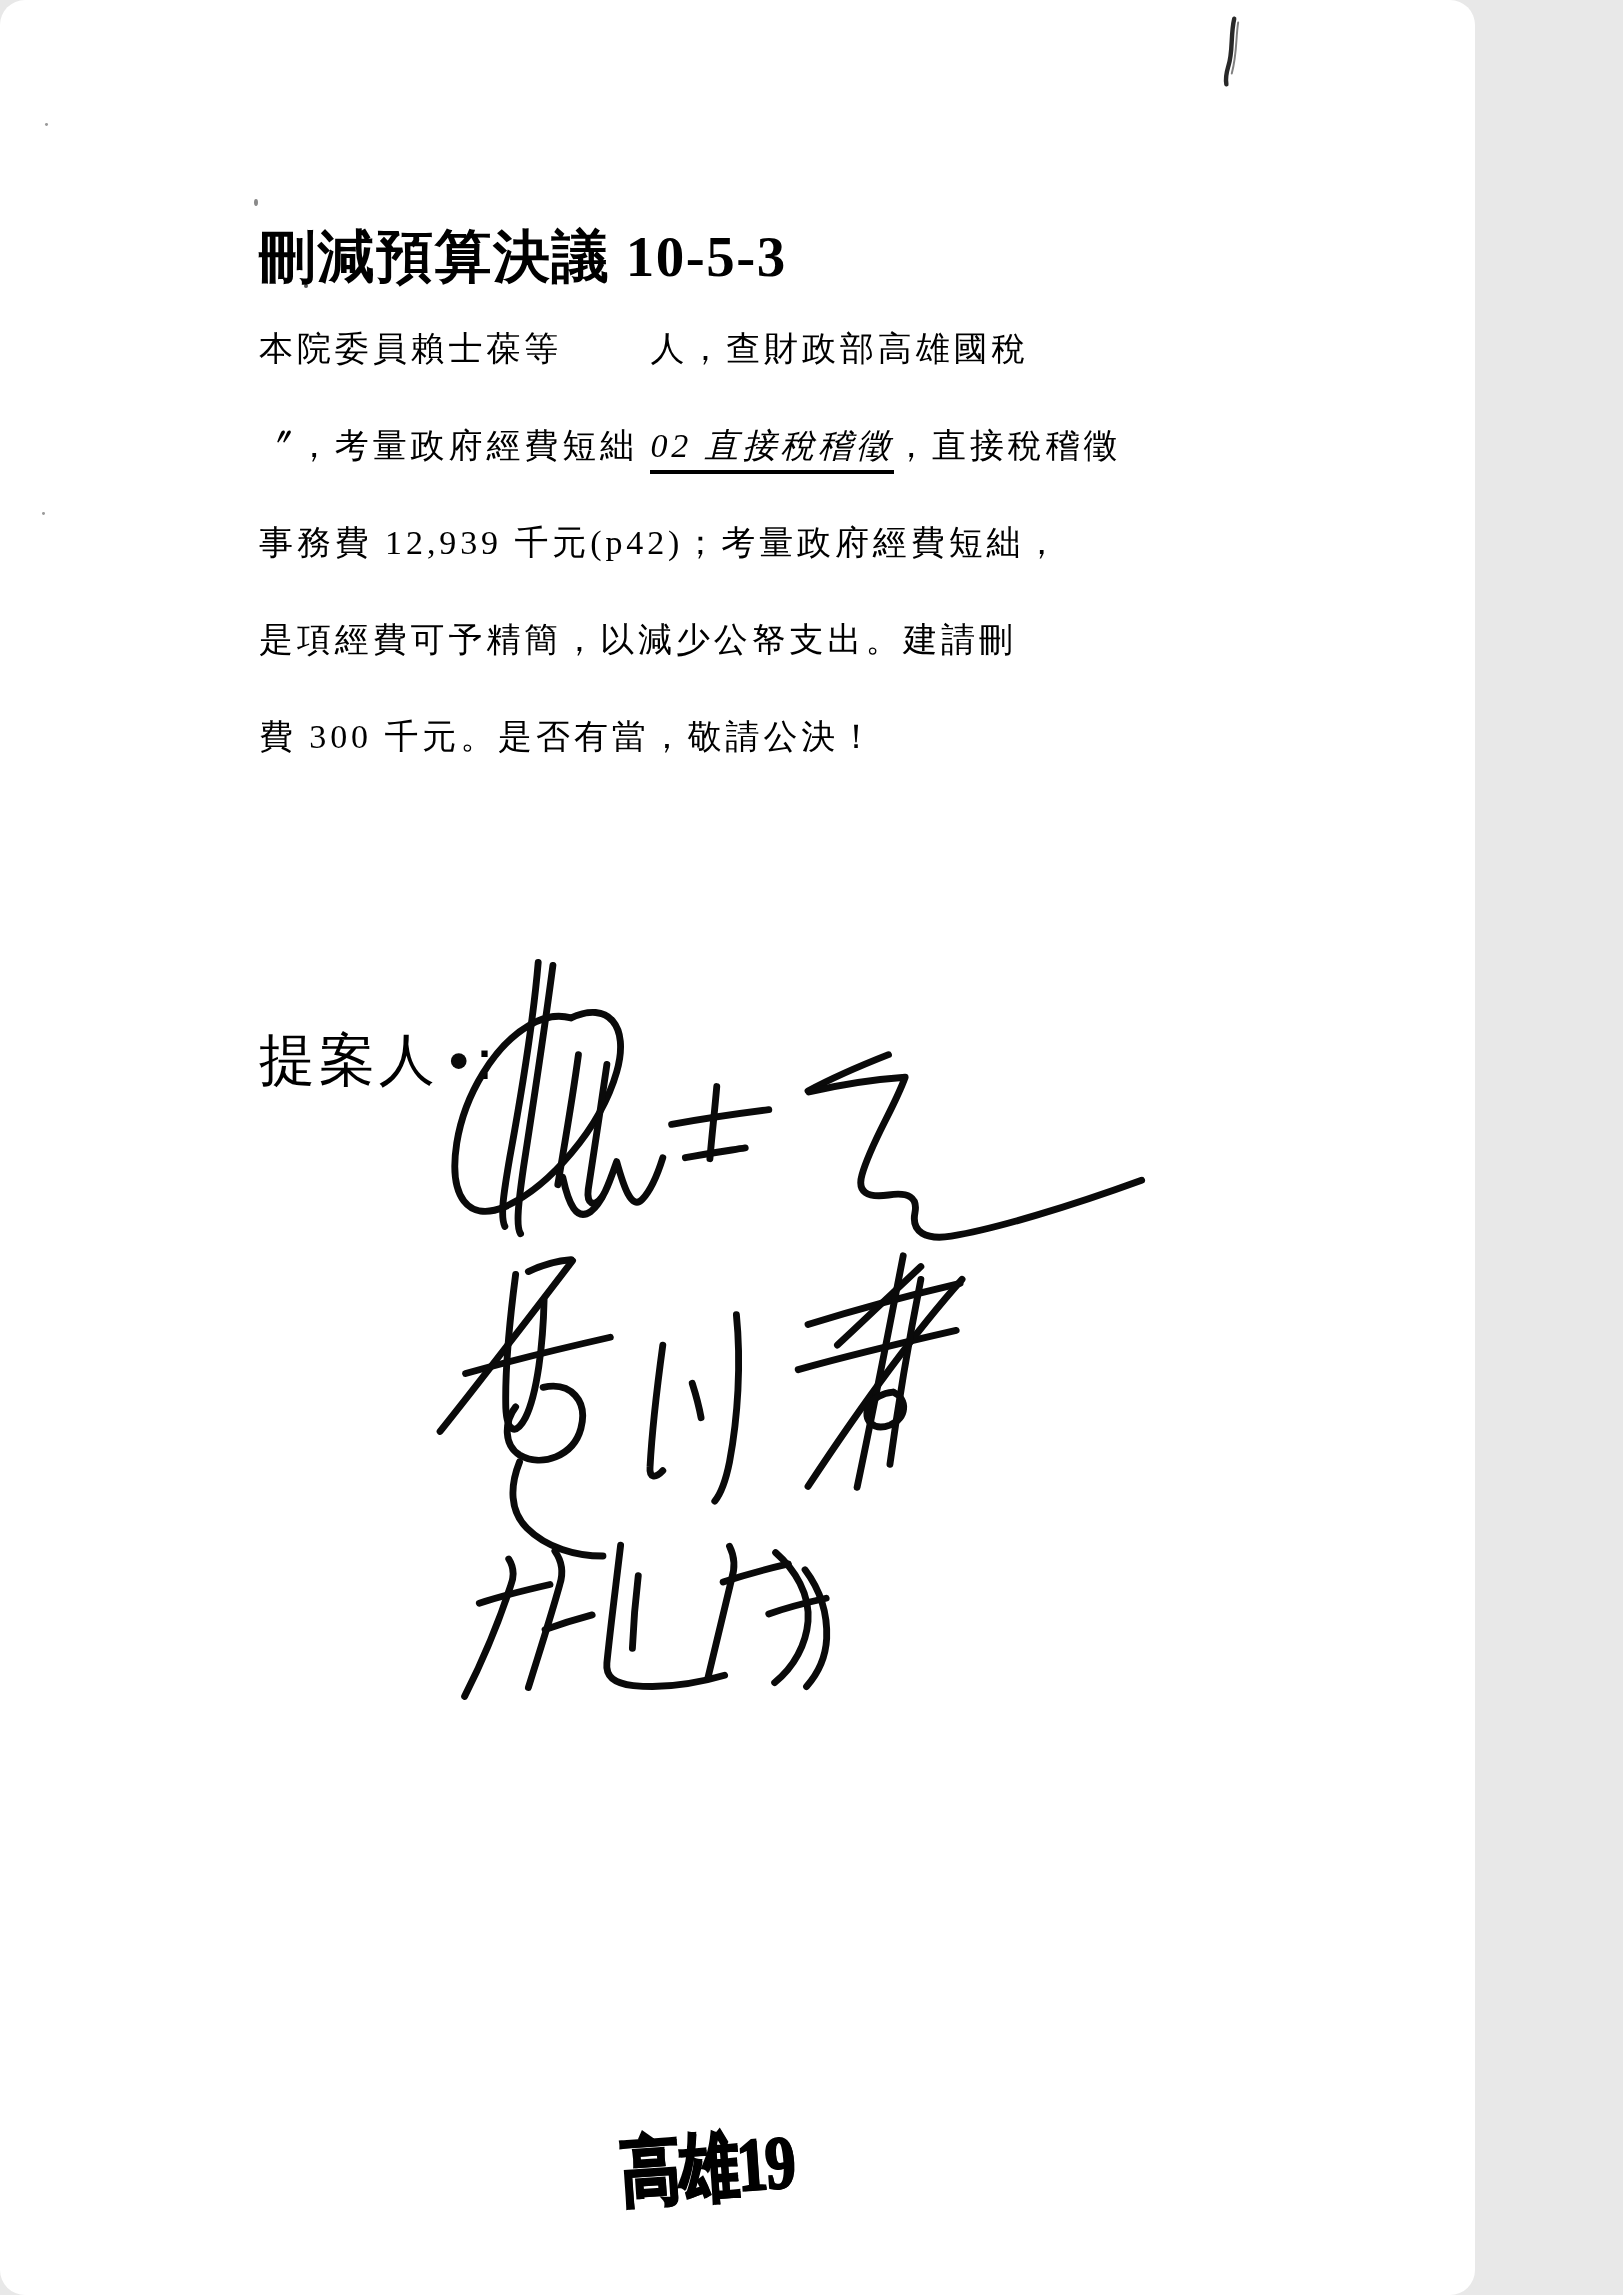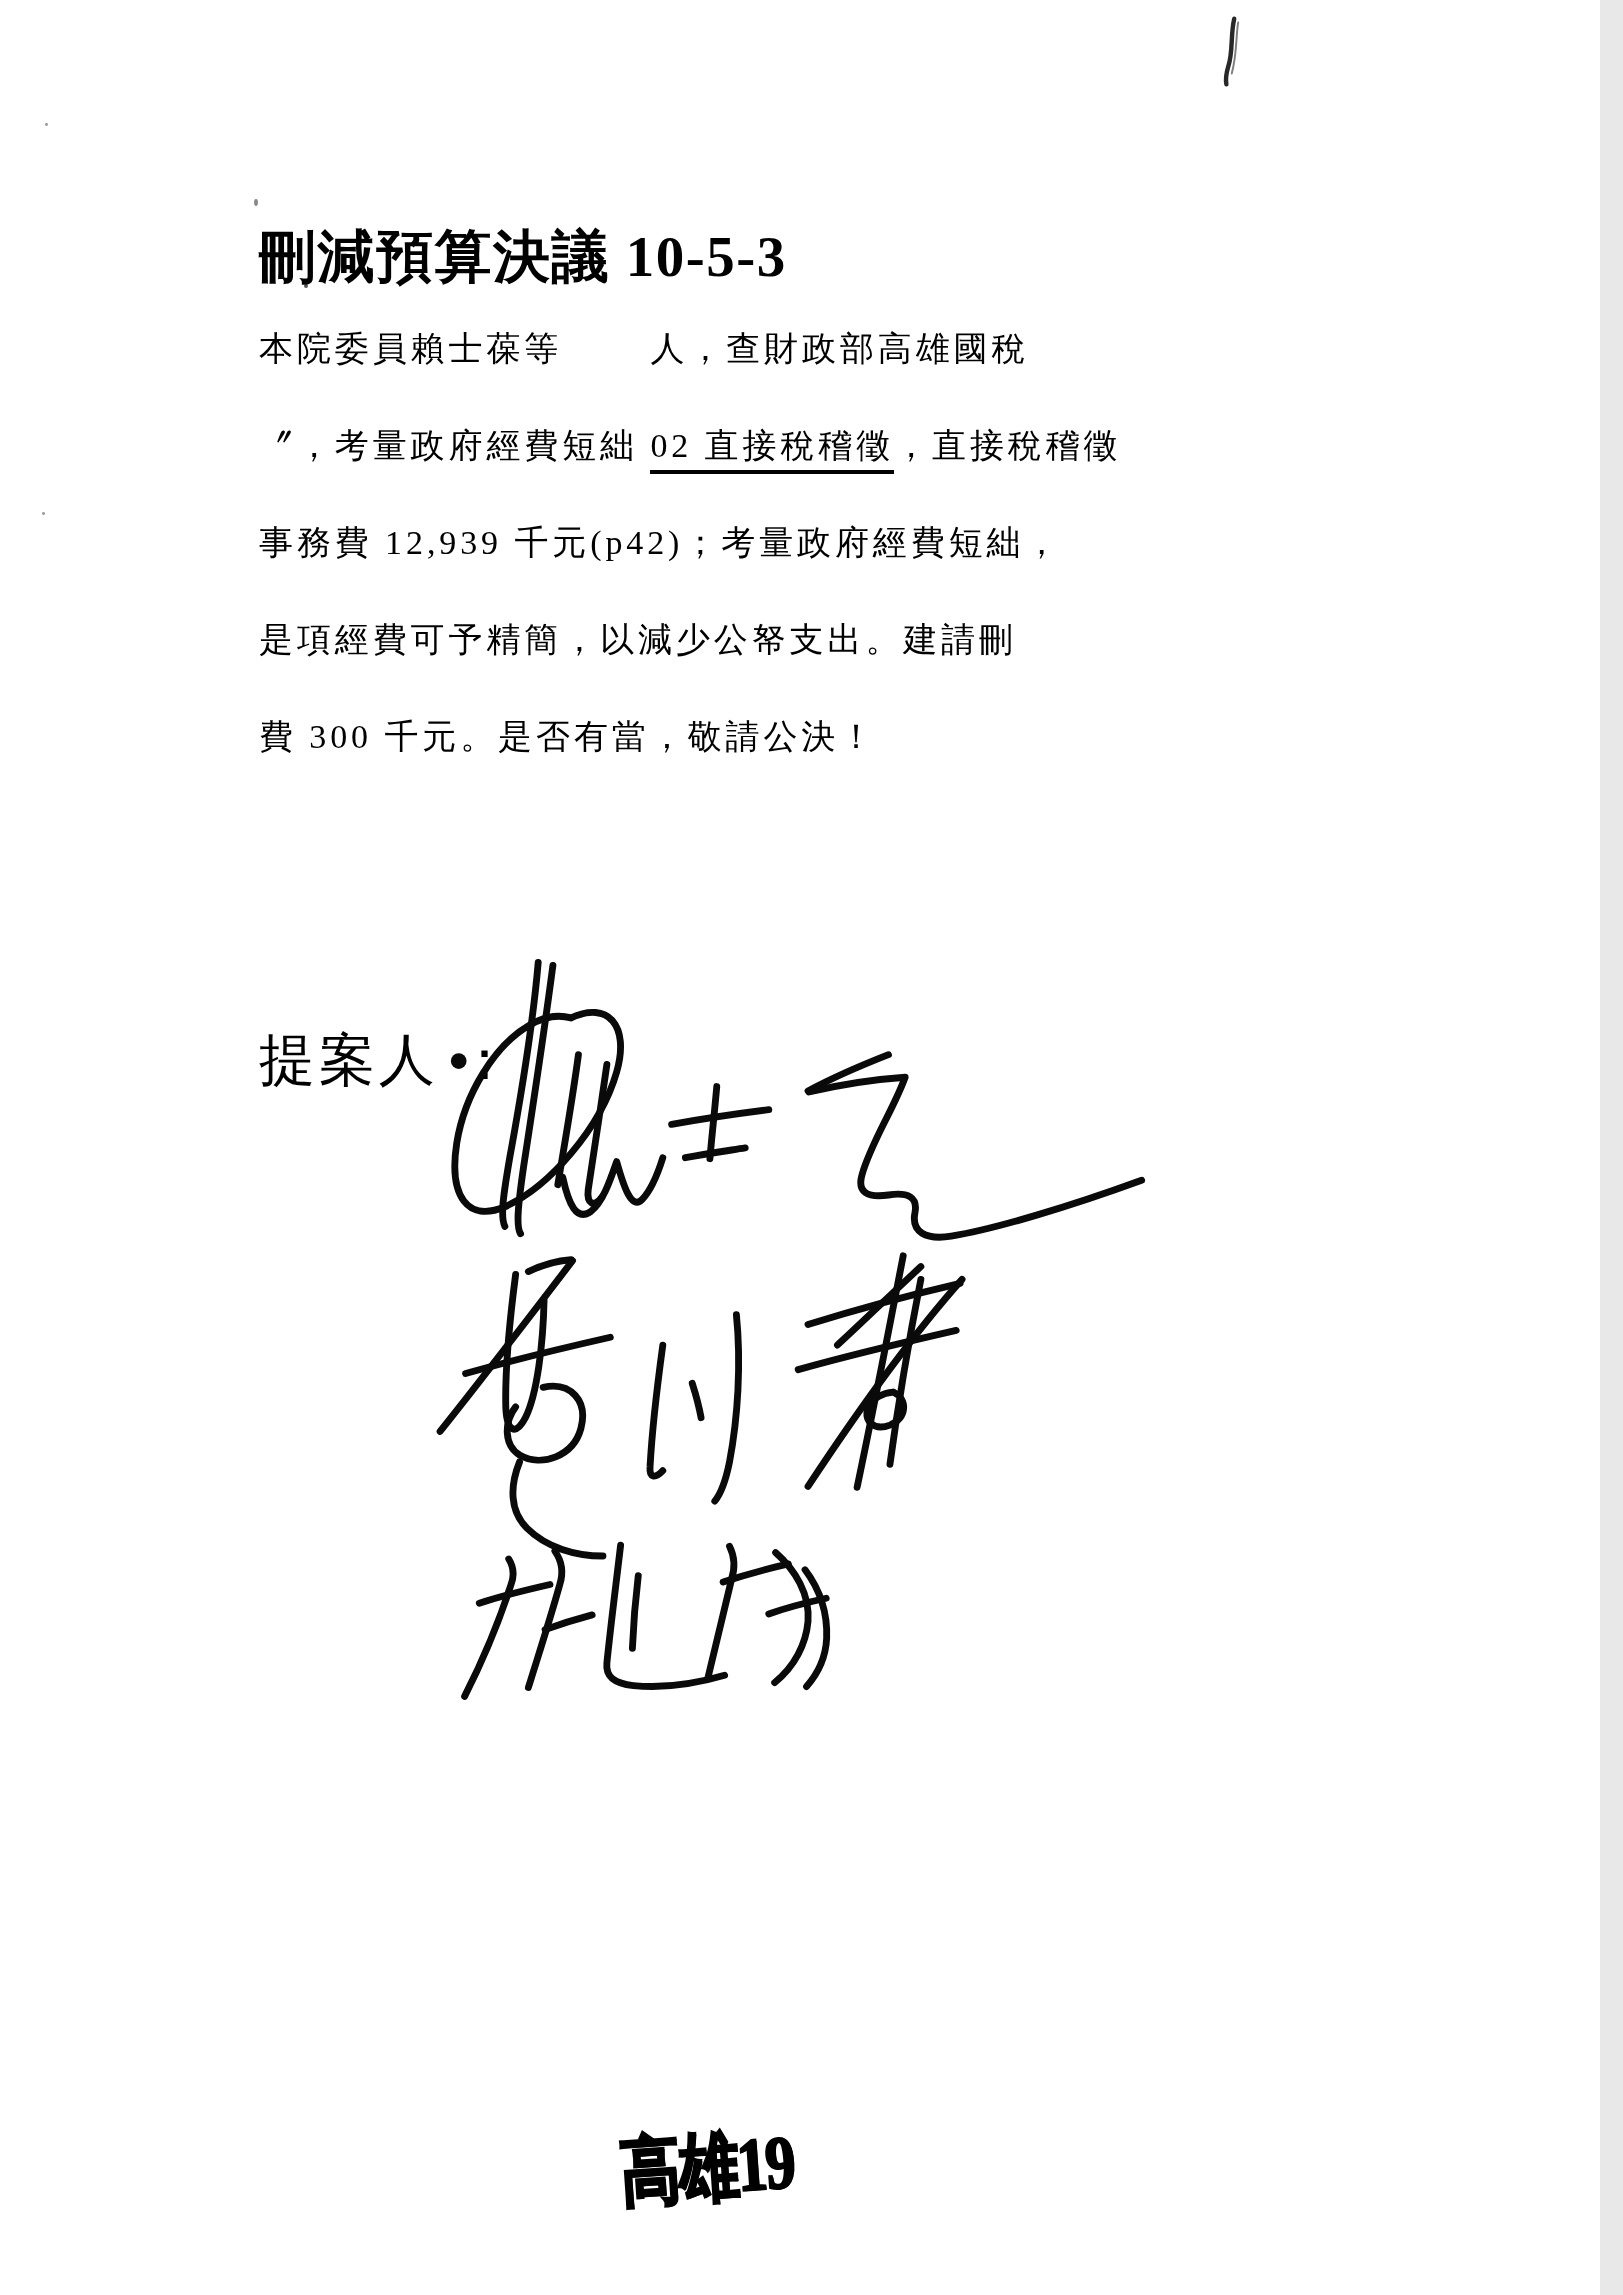--- a/index.html
+++ b/index.html
@@ -5,12 +5,13 @@
   html, body { margin: 0; padding: 0; background: #e8e8e8; }
   .page {
     position: relative;
-    width: 1600px;
+    width: 1475px;
     height: 2295px;
     background: #ffffff;
     overflow: hidden;
     font-family: "Liberation Serif", "DejaVu Serif", serif;
     color: #000000;
+    border-radius: 25px;
   }
   .page-title {
     position: absolute;

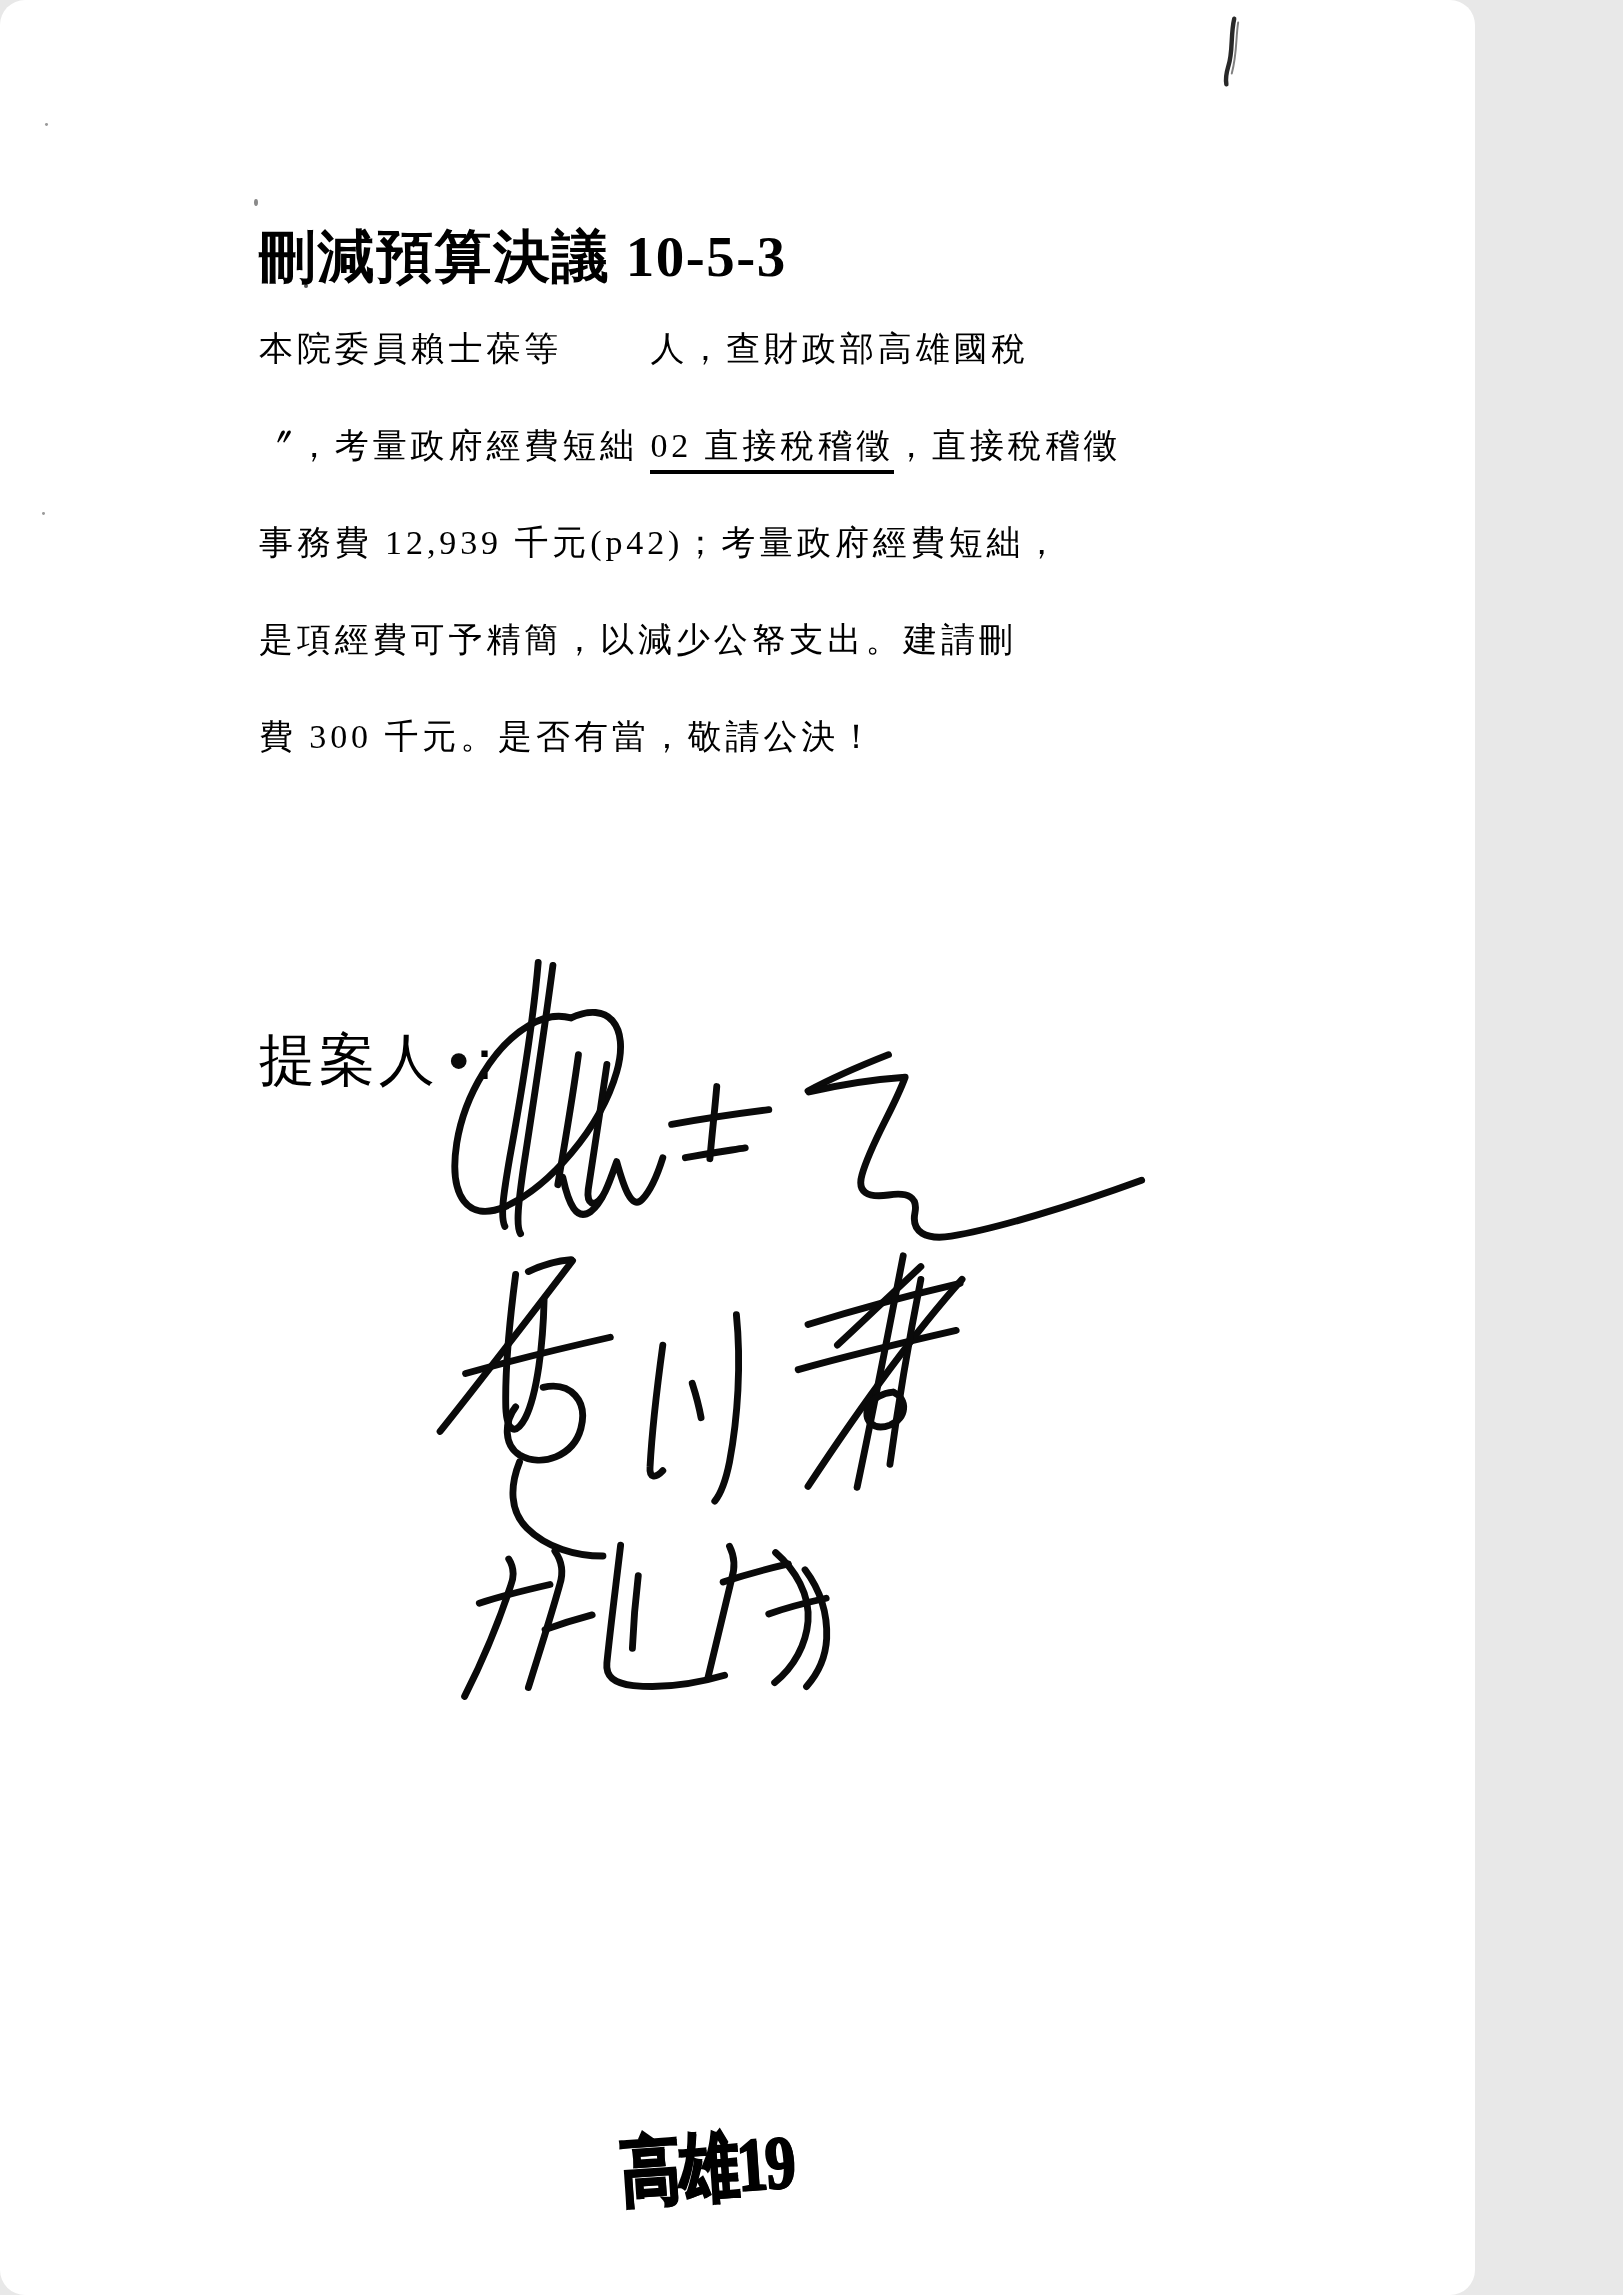--- a/index.html
+++ b/index.html
@@ -48,6 +48,7 @@
   .case-line .u {
     border-bottom: 4.9px solid #000;
     padding-bottom: 5.9px;
+    font-style: italic;
   }
   .proposer-label {
     position: absolute;

